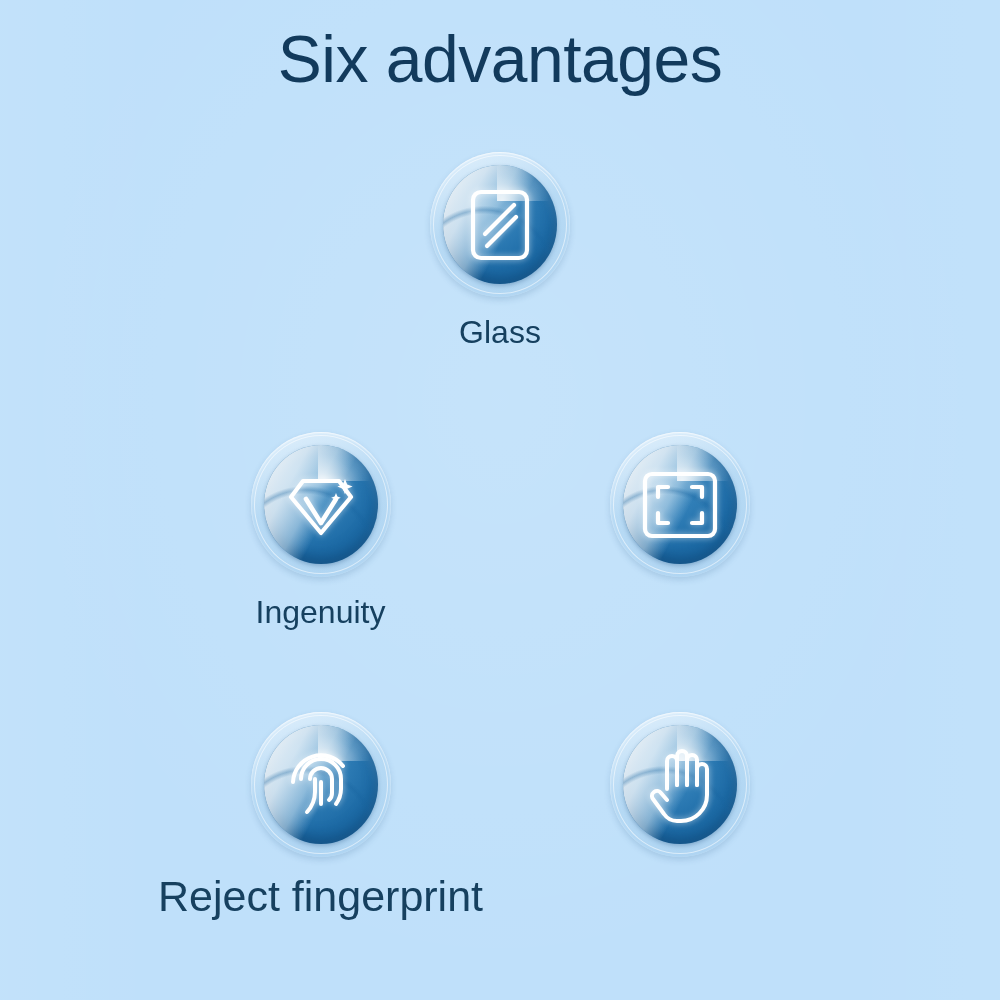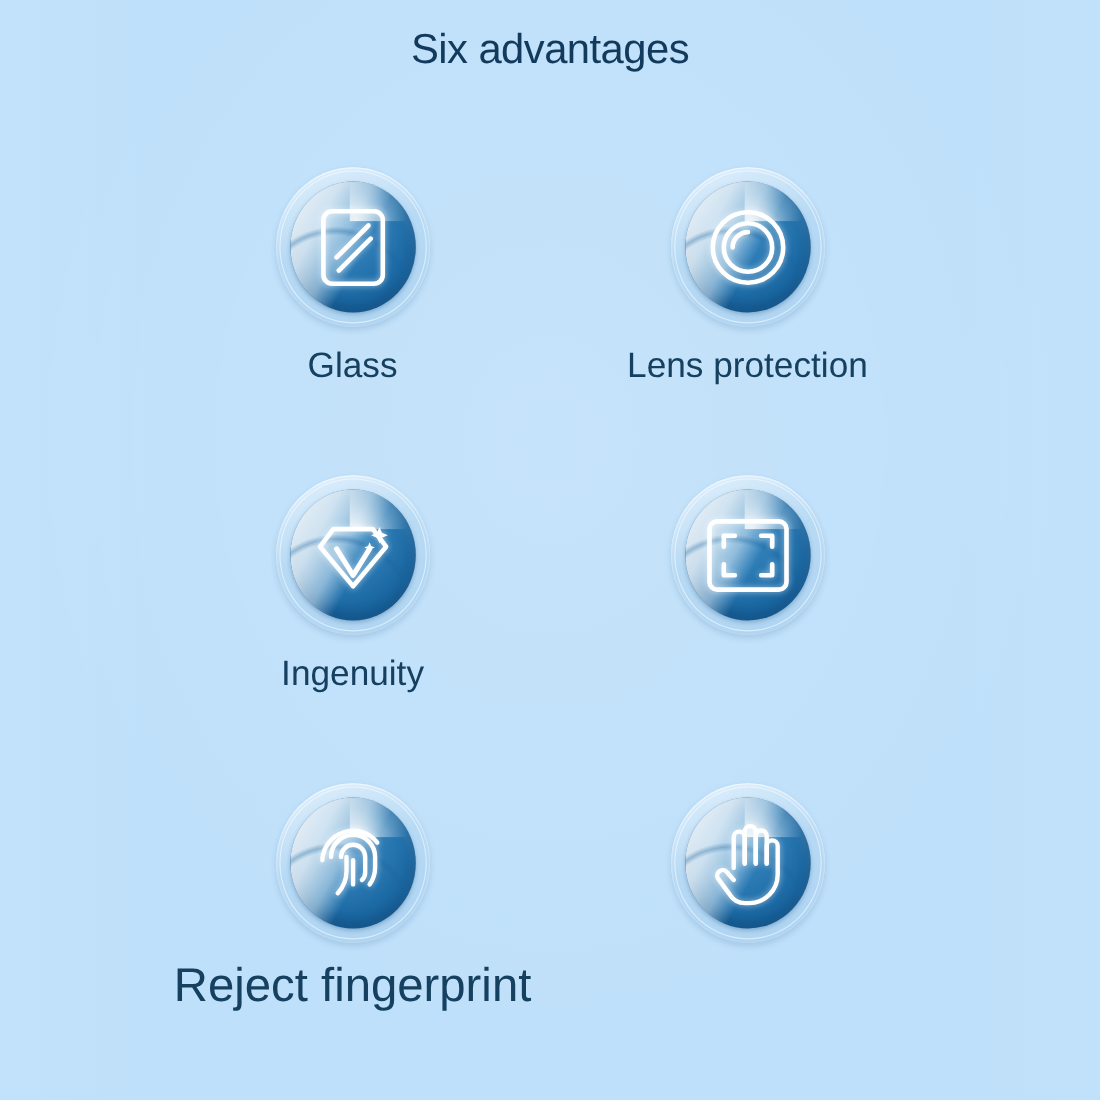--- a/index.html
+++ b/index.html
@@ -37,7 +37,7 @@
     left: 0;
     width: 1000px;
     text-align: center;
-    font-size: 38px;
+    font-size: 66px;
     line-height: 1.0;
     letter-spacing: -0.5px;
     color: #123a5c;

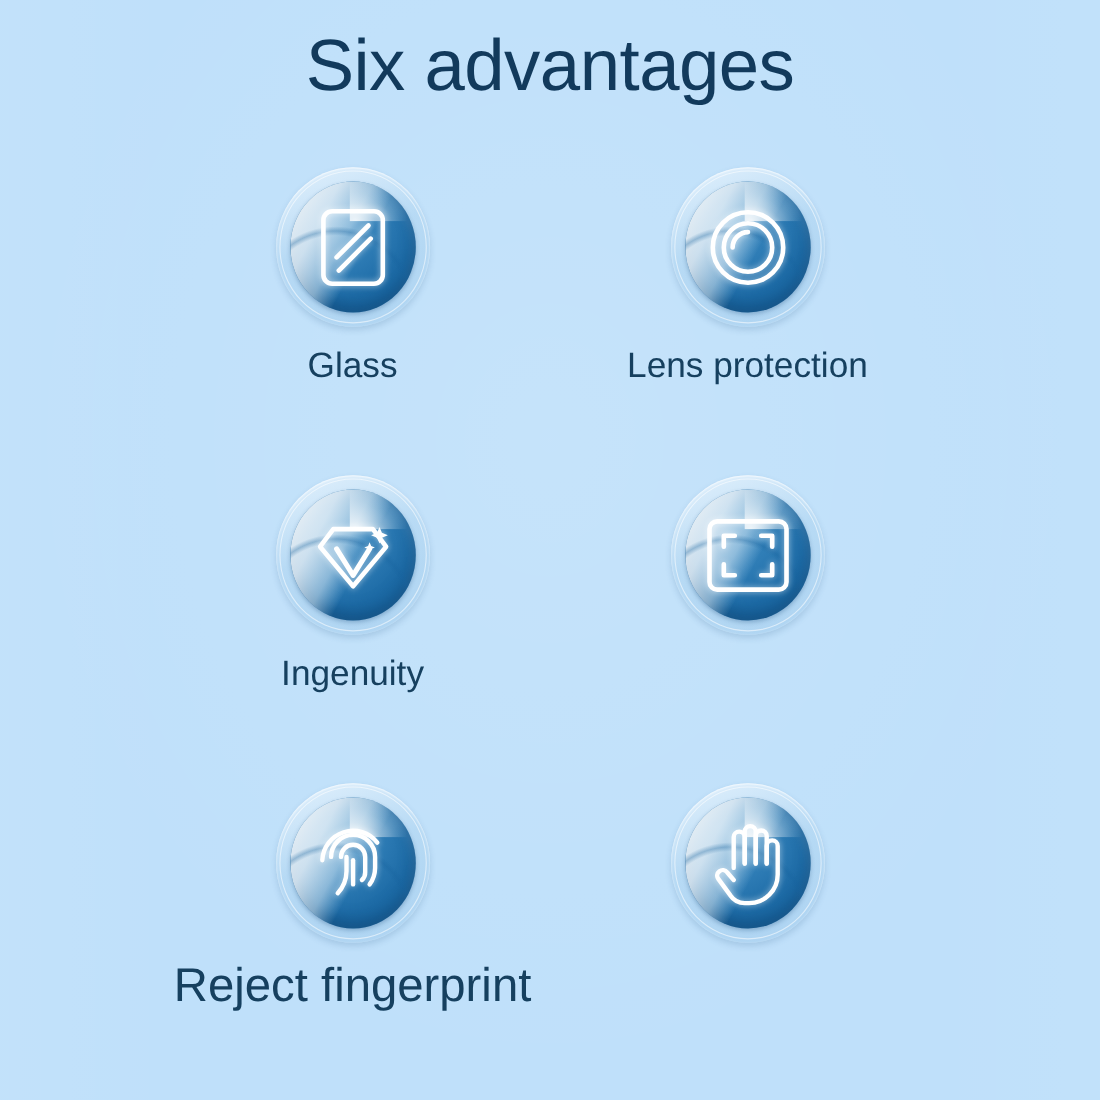--- a/index.html
+++ b/index.html
@@ -211,24 +211,6 @@
         <div class="cell-label">Glass</div>
       </div>
 
-      <div class="cell">
-        <div class="badge">
-          <div class="ring-outer"></div>
-          <div class="disc">
-            <div class="gloss"></div>
-            <div class="gloss-curve"></div>
-            <div class="gloss-notch"></div>
-            <div class="icon">
-              <svg width="72" height="72" viewBox="0 0 72 72" fill="none" xmlns="http://www.w3.org/2000/svg">
-                <circle cx="36" cy="36" r="32" stroke="#ffffff" stroke-width="4.2"></circle>
-                <circle cx="36" cy="36" r="22" stroke="#ffffff" stroke-width="4.2"></circle>
-                <path d="M36 22 A14 14 0 0 0 22 36" stroke="#ffffff" stroke-width="4.2" stroke-linecap="round"></path>
-              </svg>
-            </div>
-          </div>
-        </div>
-        <div class="cell-label">Lens protection</div>
-      </div>
 
     </div>
 

